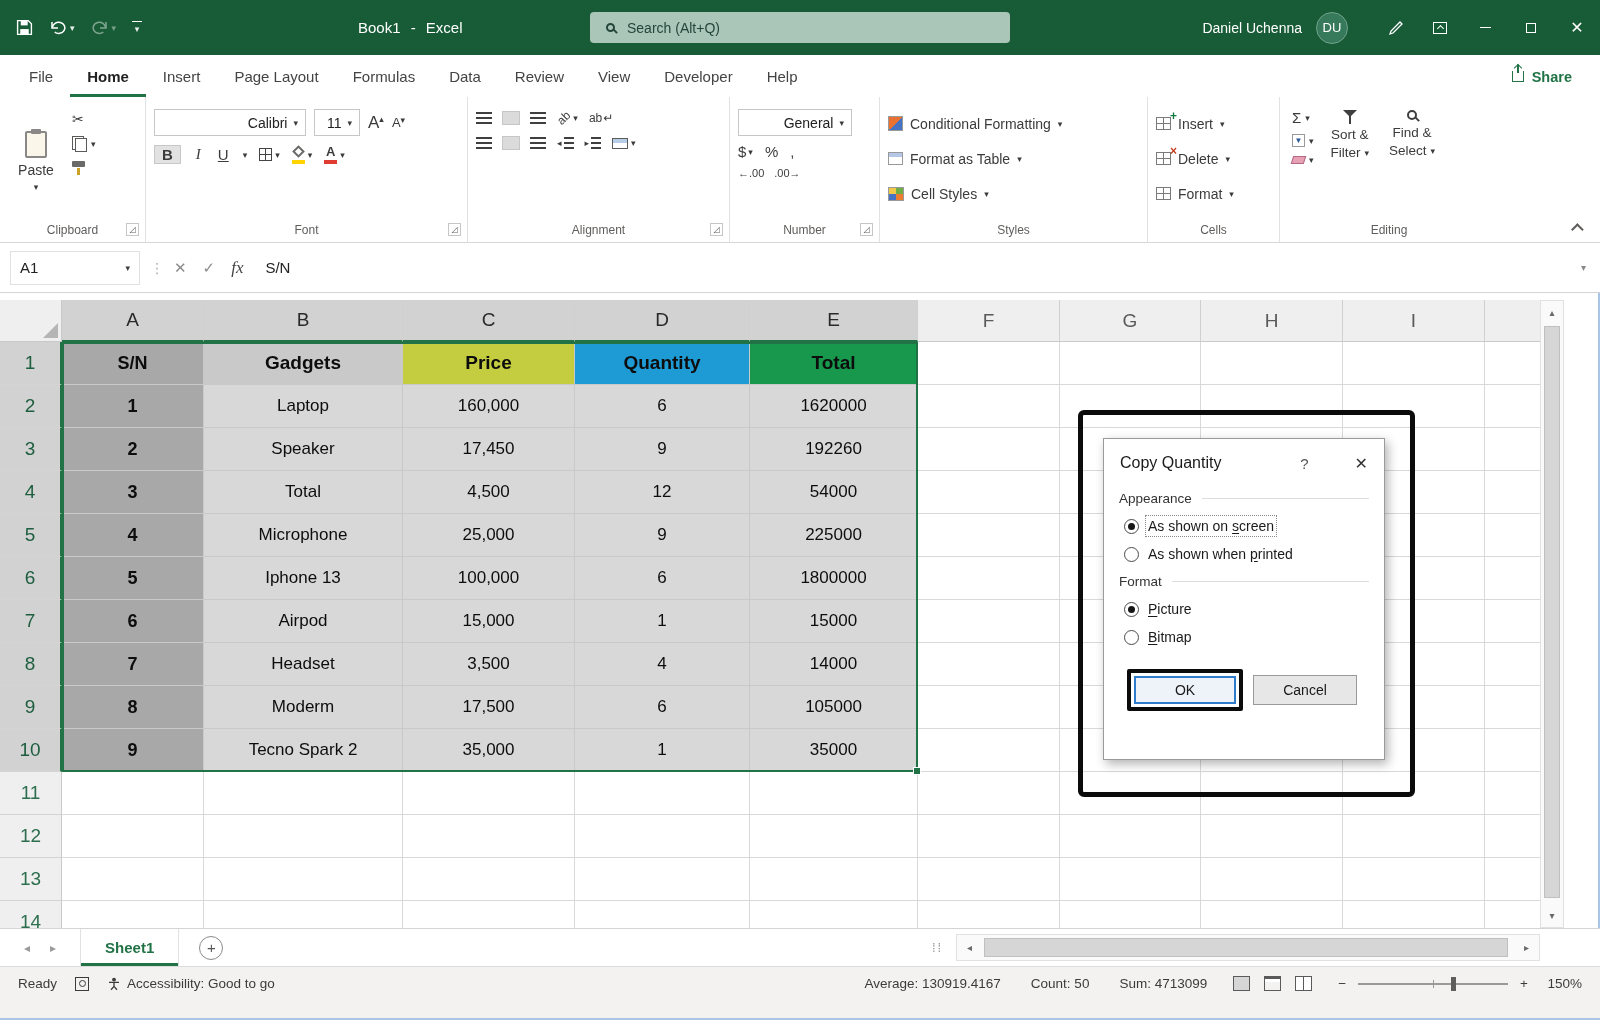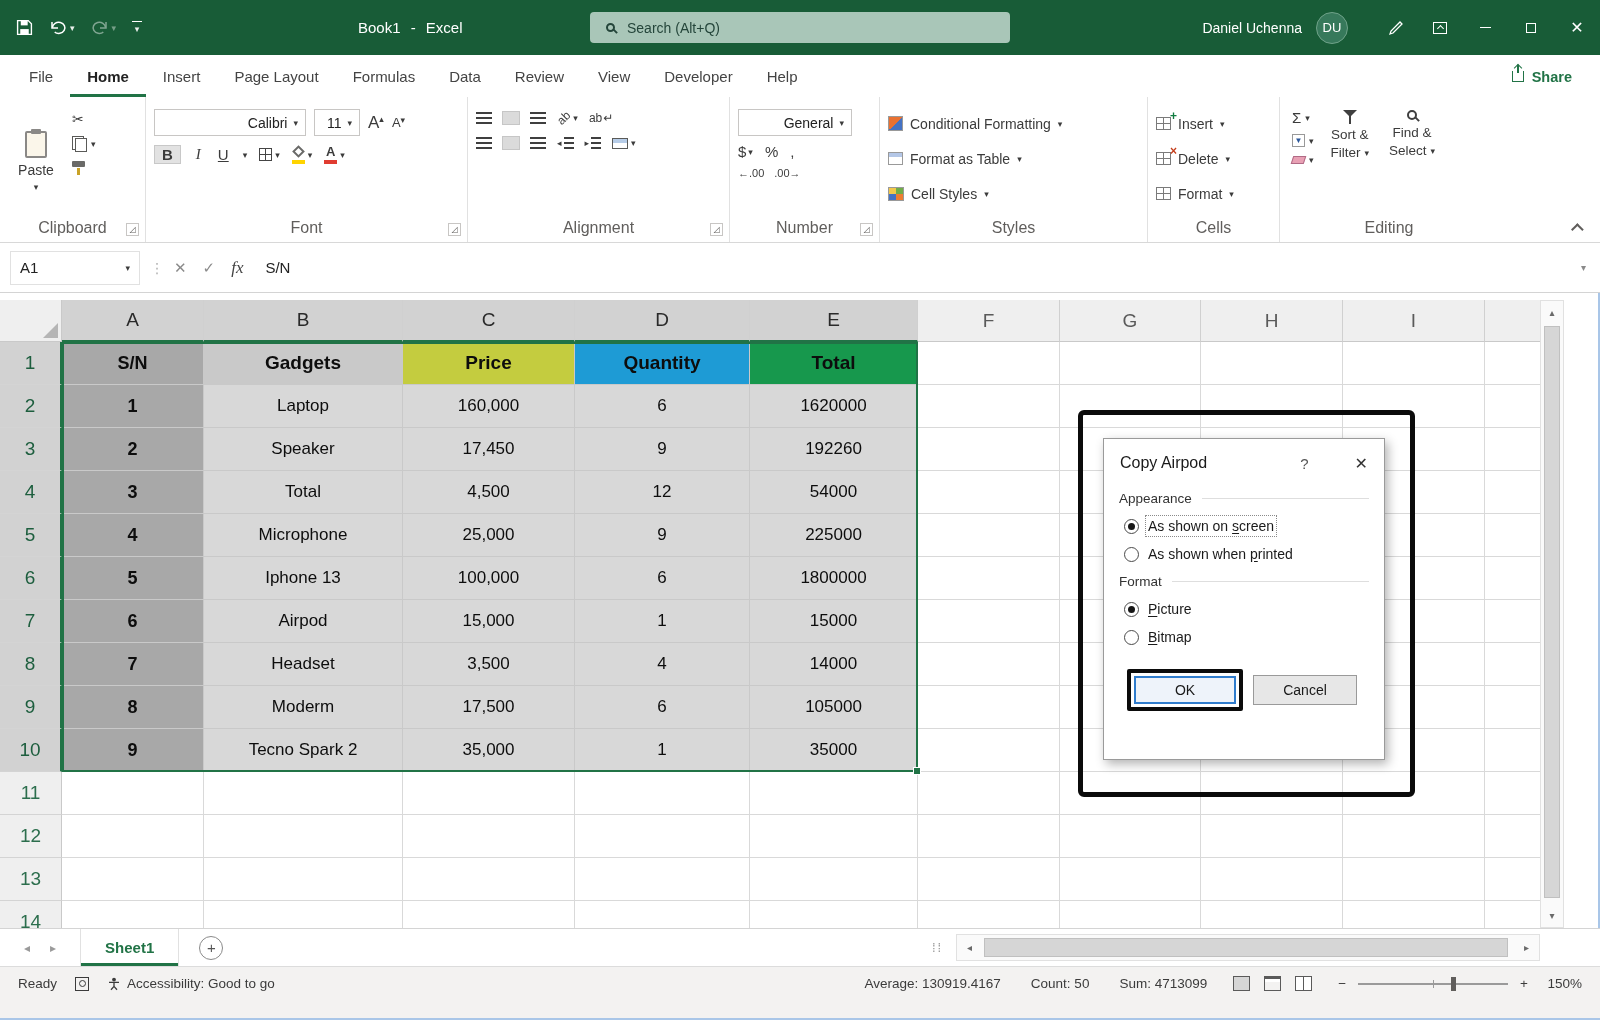--- a/index.html
+++ b/index.html
@@ -38,7 +38,7 @@
 
 .ribbon{position:absolute;top:97px;left:0;right:0;height:146px;background:#fff;border-bottom:1px solid #d8d8d8;display:flex;color:#3b3b3b}
 .rgroup{position:relative;height:100%;padding:10px 8px 26px;border-right:1px solid #e1e1e1;display:flex;flex:none}
-.glabel{position:absolute;bottom:5px;left:0;right:0;text-align:center;font-size:16px;color:#605e5c}
+.glabel{position:absolute;bottom:5px;left:0;right:0;text-align:center;font-size:12px;color:#605e5c}
 .launcher{position:absolute;bottom:6px;right:6px;width:13px;height:13px;border:1px solid #c8c6c4;color:#605e5c;font-size:8px;line-height:11px;text-align:center}
 .caret{font-size:9px;color:#3b3b3b}
 .paste-big{width:56px;display:flex;flex-direction:column;align-items:center;justify-content:center;gap:4px;font-size:14px}

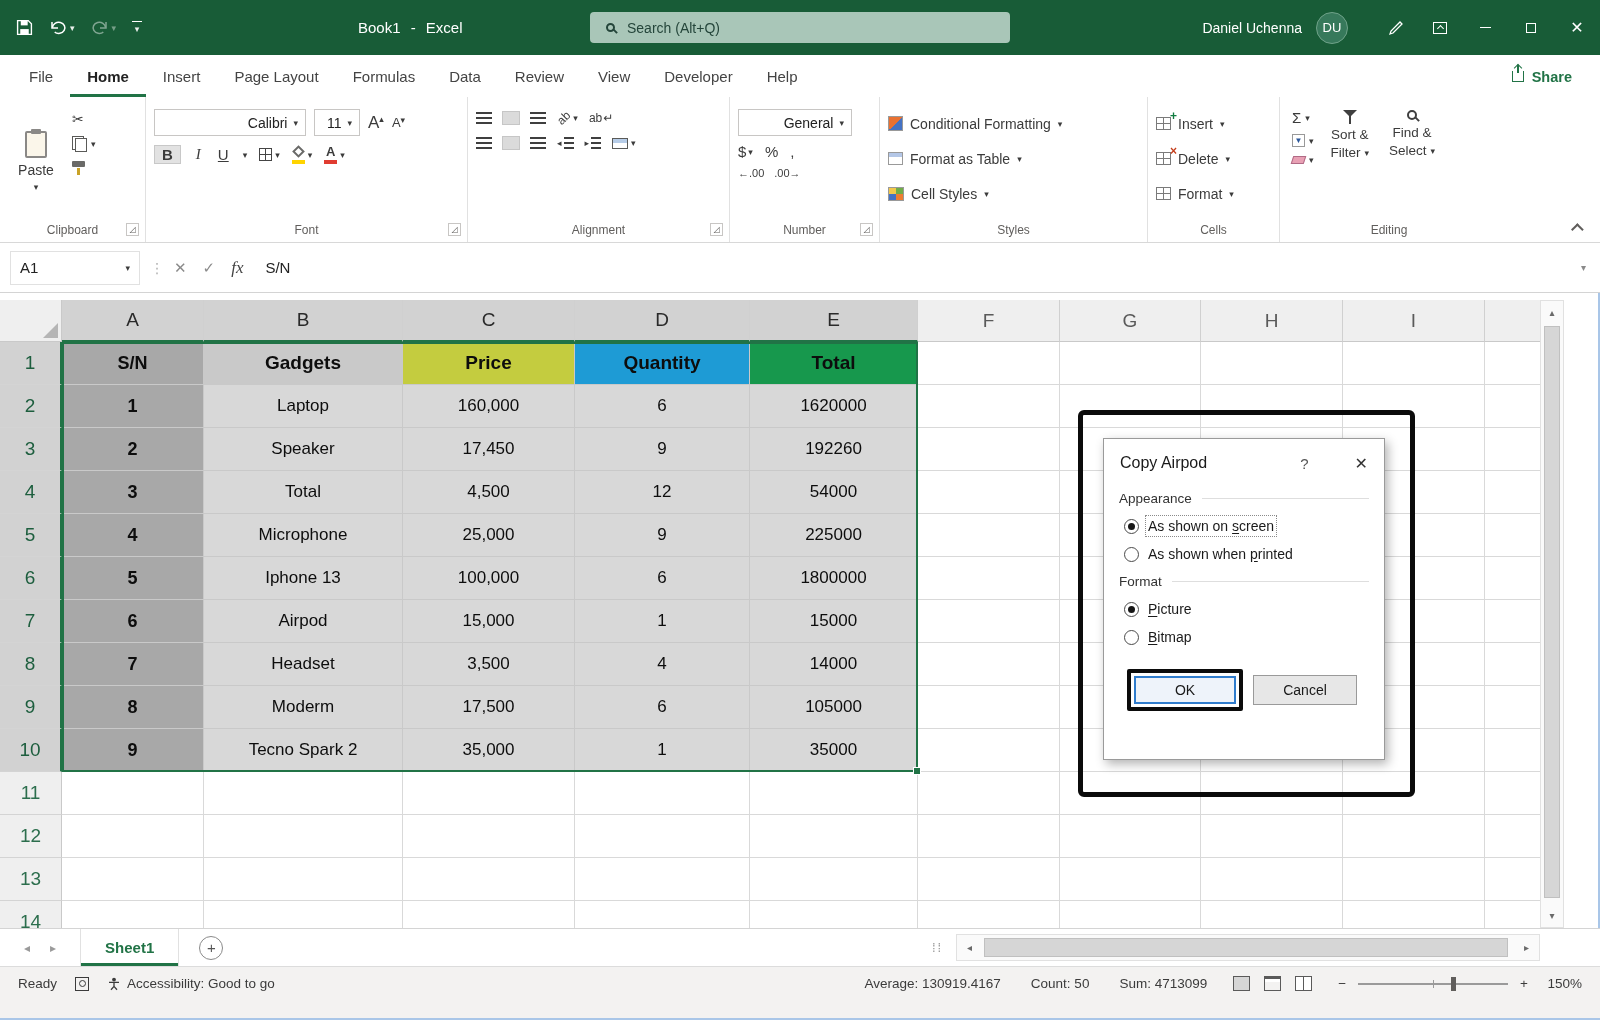--- a/index.html
+++ b/index.html
@@ -650,7 +650,7 @@
   <div class="annotation"></div>
   <div class="dialog">
     <div class="dlg-title">
-      <span>Copy Airpod</span>
+      <span>Copy Quantity</span>
       <span class="dlg-help">?</span>
       <span class="dlg-close">✕</span>
     </div>

